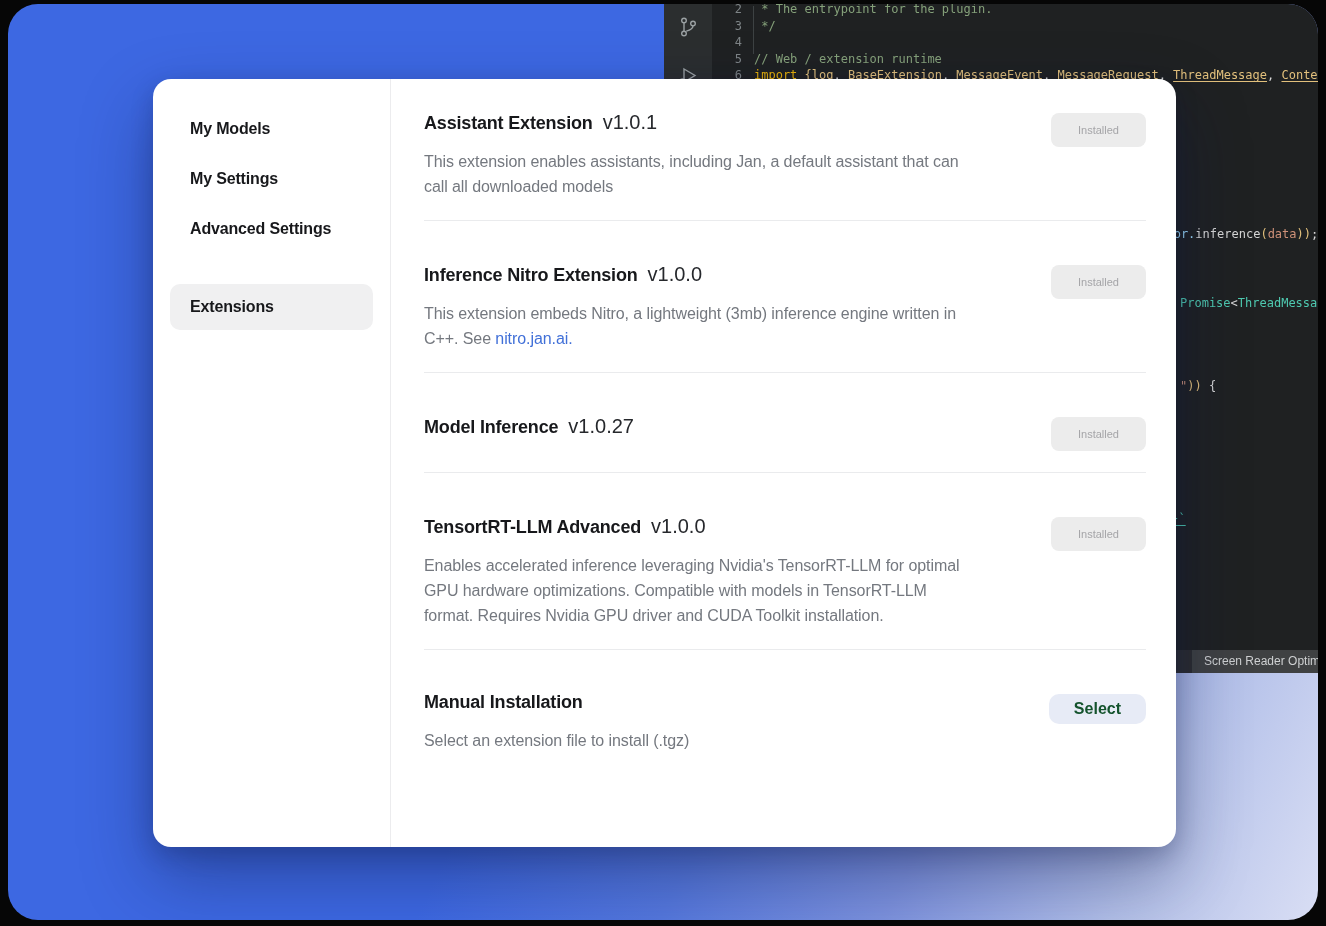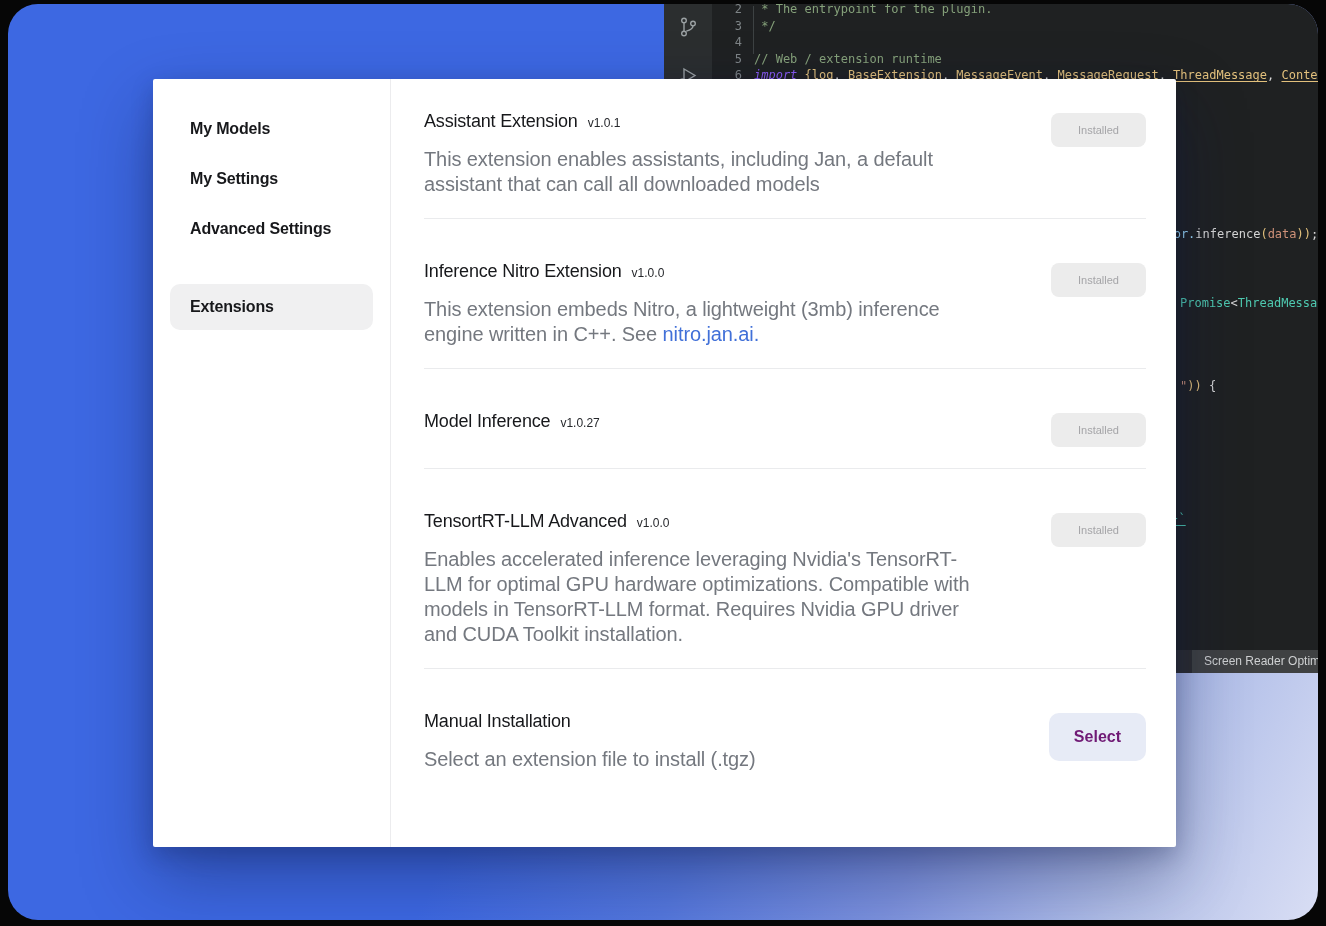--- a/index.html
+++ b/index.html
@@ -32,7 +32,7 @@
   .frag3 { left:1172px; top:375px; }
   .frag4 { left:1156px; top:508px; }
   .tk-comment { color:#85a17a; }
-  .tk-keyword { color:#8b5cf6;font-style:italic; }
+  .tk-keyword { color:#eab308; }
   .tk-gold { color:#e2c07c; }
   .tk-goldu { color:#e2c07c; text-decoration:underline; text-underline-offset:2px; }
   .tk-white { color:#d6d6d6; }

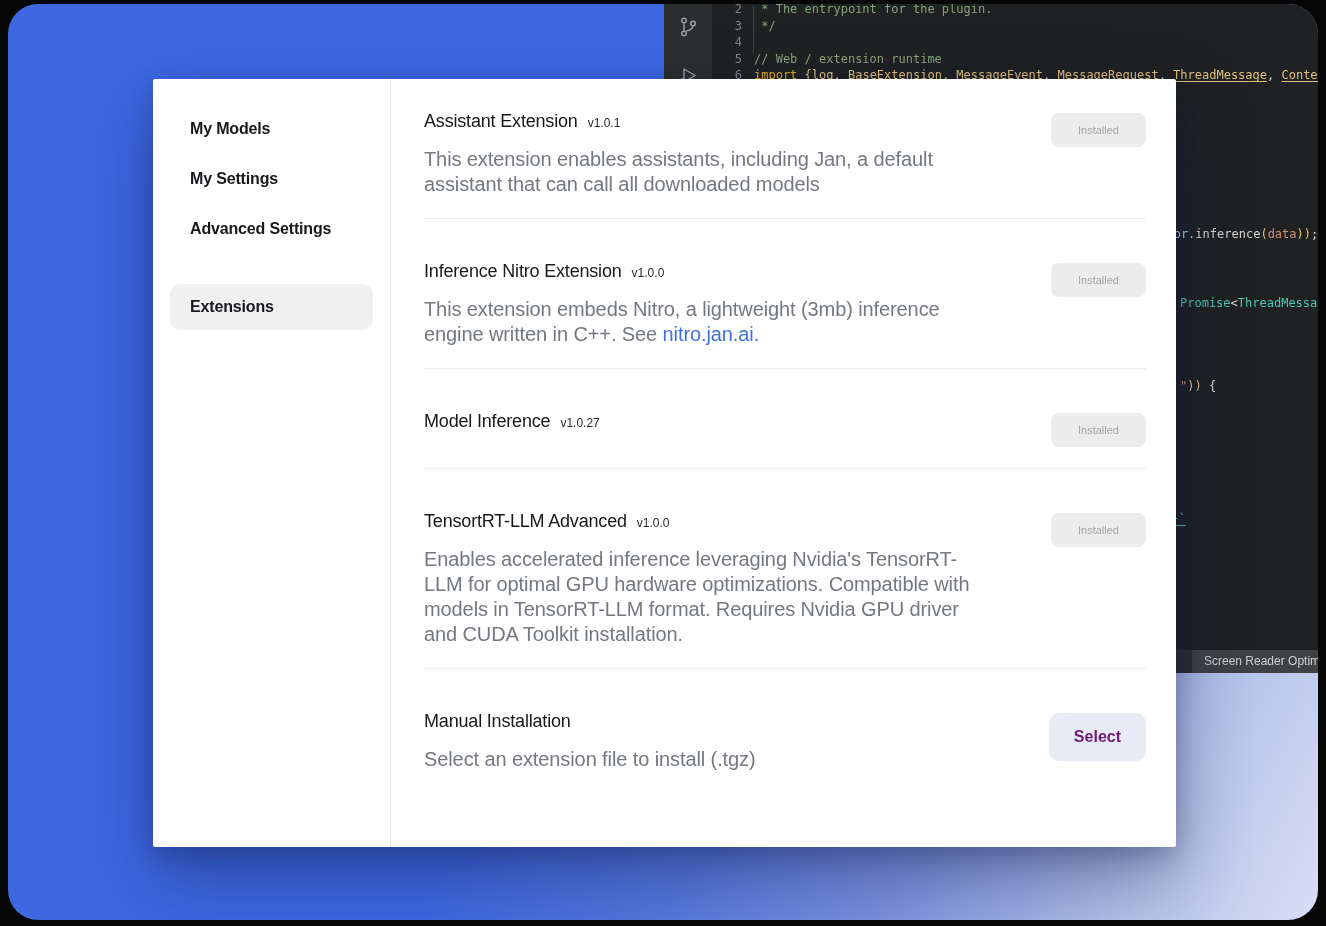--- a/index.html
+++ b/index.html
@@ -50,7 +50,7 @@
 
   
   .modal { position:absolute; left:145px; top:75px; width:1023px; height:768px;
-    background:#ffffff; border-radius:2px; z-index:10; display:flex;
+    background:#ffffff; border-radius:18px; z-index:10; display:flex;
     box-shadow:0 30px 70px rgba(15,25,70,.40), 0 8px 22px rgba(15,25,70,.22); }
   .sidebar { flex:0 0 238px; border-right:1px solid #ececee; padding:27px 17px 0 17px; }
   .side-item { height:46px; display:flex; align-items:center; padding:0 20px;

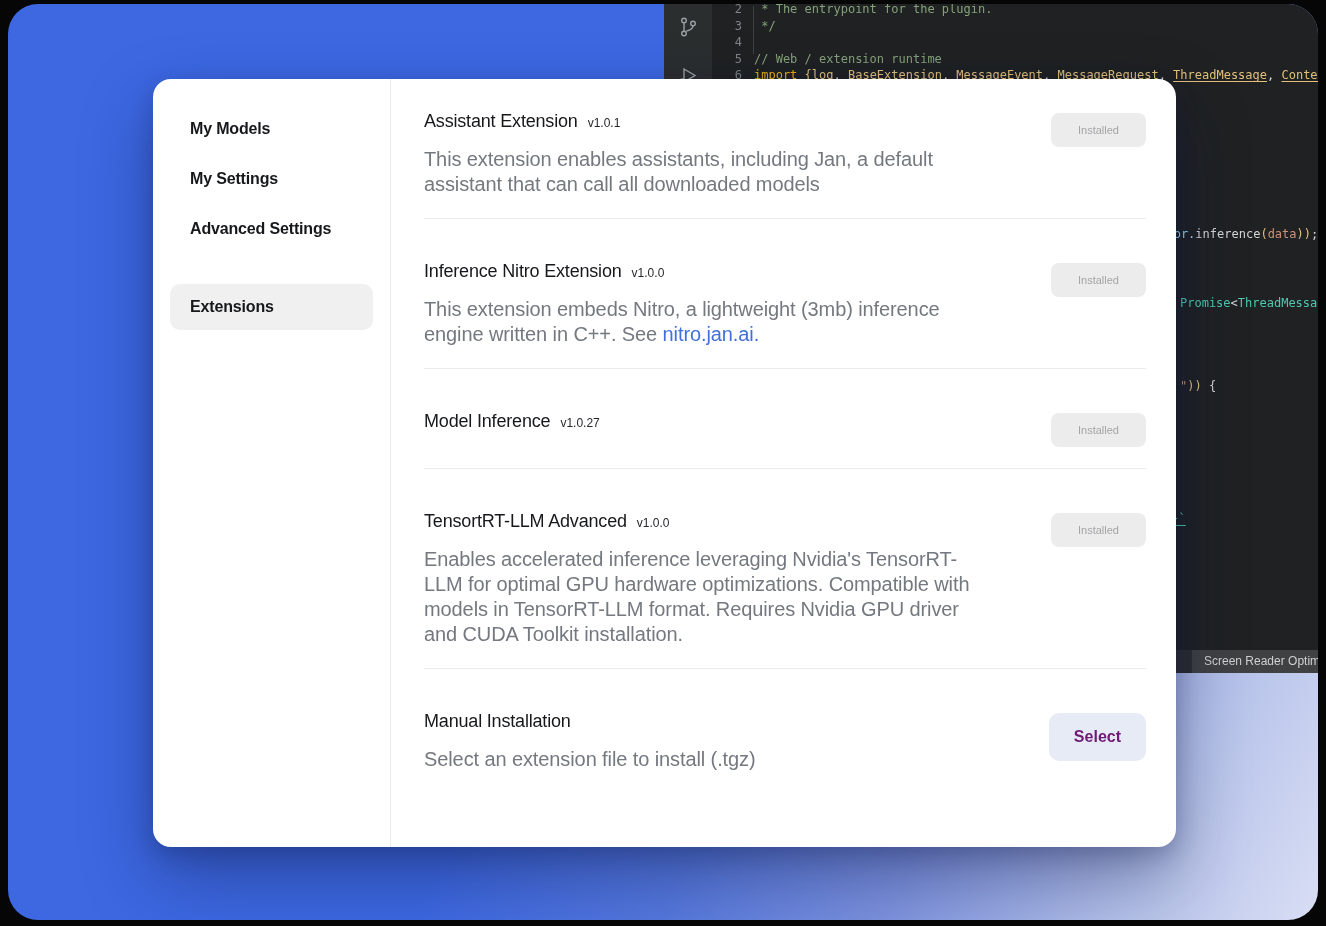--- a/index.html
+++ b/index.html
@@ -62,7 +62,7 @@
     padding:42px 0 21px 0; }
   .entry.first { padding-top:0; }
   .entry + .entry { border-top:1px solid #eaebed; }
-  .entry-title { font-size:18px; font-weight:400; color:#17181b; letter-spacing:-0.01em; }
+  .entry-title { font-size:18px; font-weight:700; color:#17181b; letter-spacing:-0.01em; }
   .entry-version { font-size:12px; font-weight:400; color:#26282c; margin-left:10px; }
   .entry-desc { margin-top:15px; font-size:20px; line-height:25px; color:#74787f;
     max-width:548px; letter-spacing:-0.005em; }

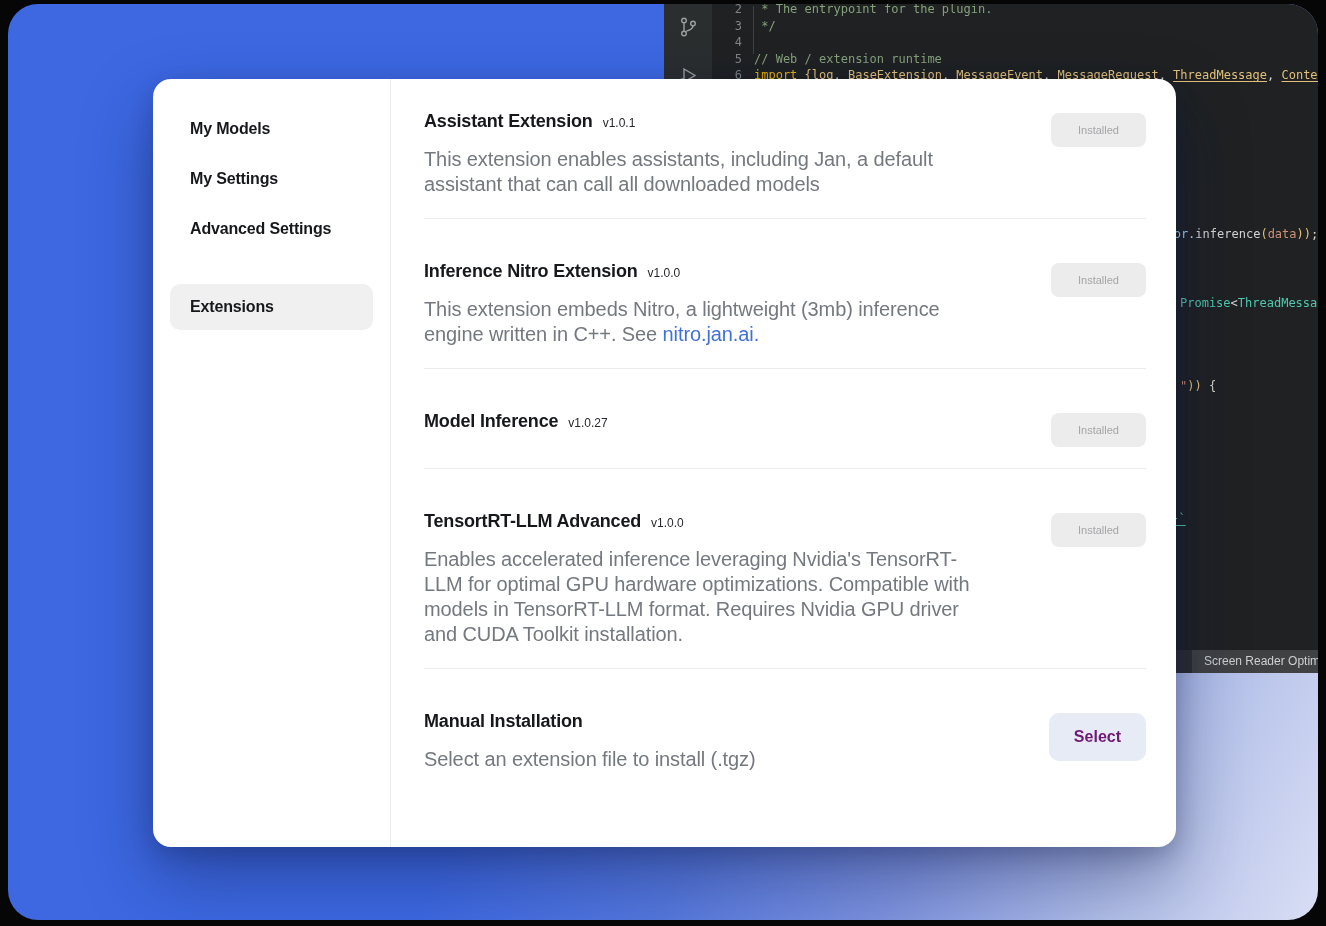--- a/index.html
+++ b/index.html
@@ -63,7 +63,7 @@
   .entry.first { padding-top:0; }
   .entry + .entry { border-top:1px solid #eaebed; }
   .entry-title { font-size:18px; font-weight:700; color:#17181b; letter-spacing:-0.01em; }
-  .entry-version { font-size:12px; font-weight:400; color:#26282c; margin-left:10px; }
+  .entry-version { font-size:20px; font-weight:400; color:#26282c; margin-left:10px; }
   .entry-desc { margin-top:15px; font-size:20px; line-height:25px; color:#74787f;
     max-width:548px; letter-spacing:-0.005em; }
   .entry-desc.narrow { max-width:470px; }

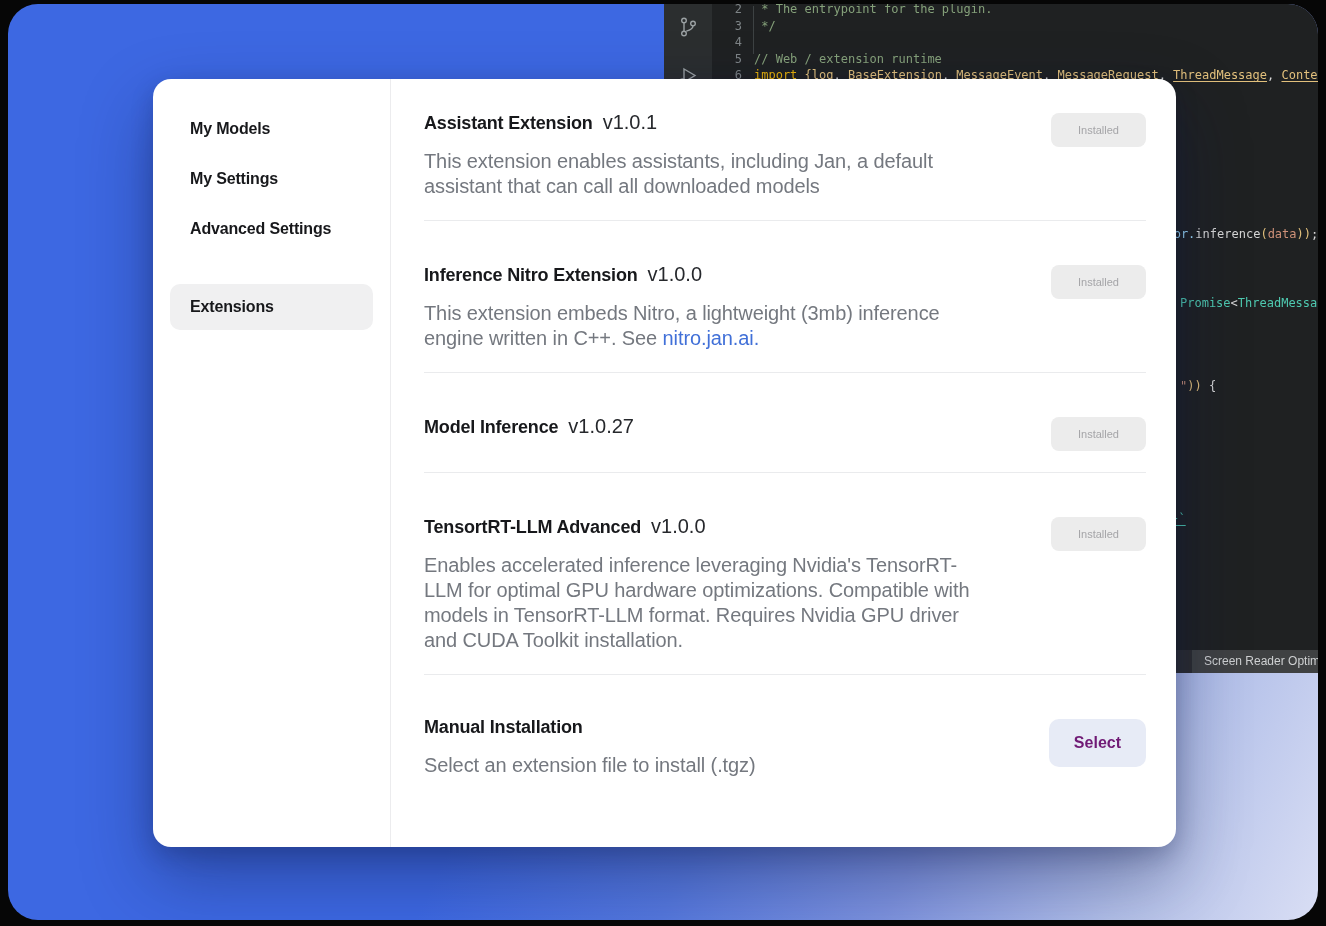--- a/index.html
+++ b/index.html
@@ -64,7 +64,7 @@
   .entry + .entry { border-top:1px solid #eaebed; }
   .entry-title { font-size:18px; font-weight:700; color:#17181b; letter-spacing:-0.01em; }
   .entry-version { font-size:20px; font-weight:400; color:#26282c; margin-left:10px; }
-  .entry-desc { margin-top:15px; font-size:20px; line-height:25px; color:#74787f;
+  .entry-desc { margin-top:15px; font-size:16px; line-height:25px; color:#74787f;
     max-width:548px; letter-spacing:-0.005em; }
   .entry-desc.narrow { max-width:470px; }
   .entry-desc a { color:#4170d8; text-decoration:none; cursor:pointer; }

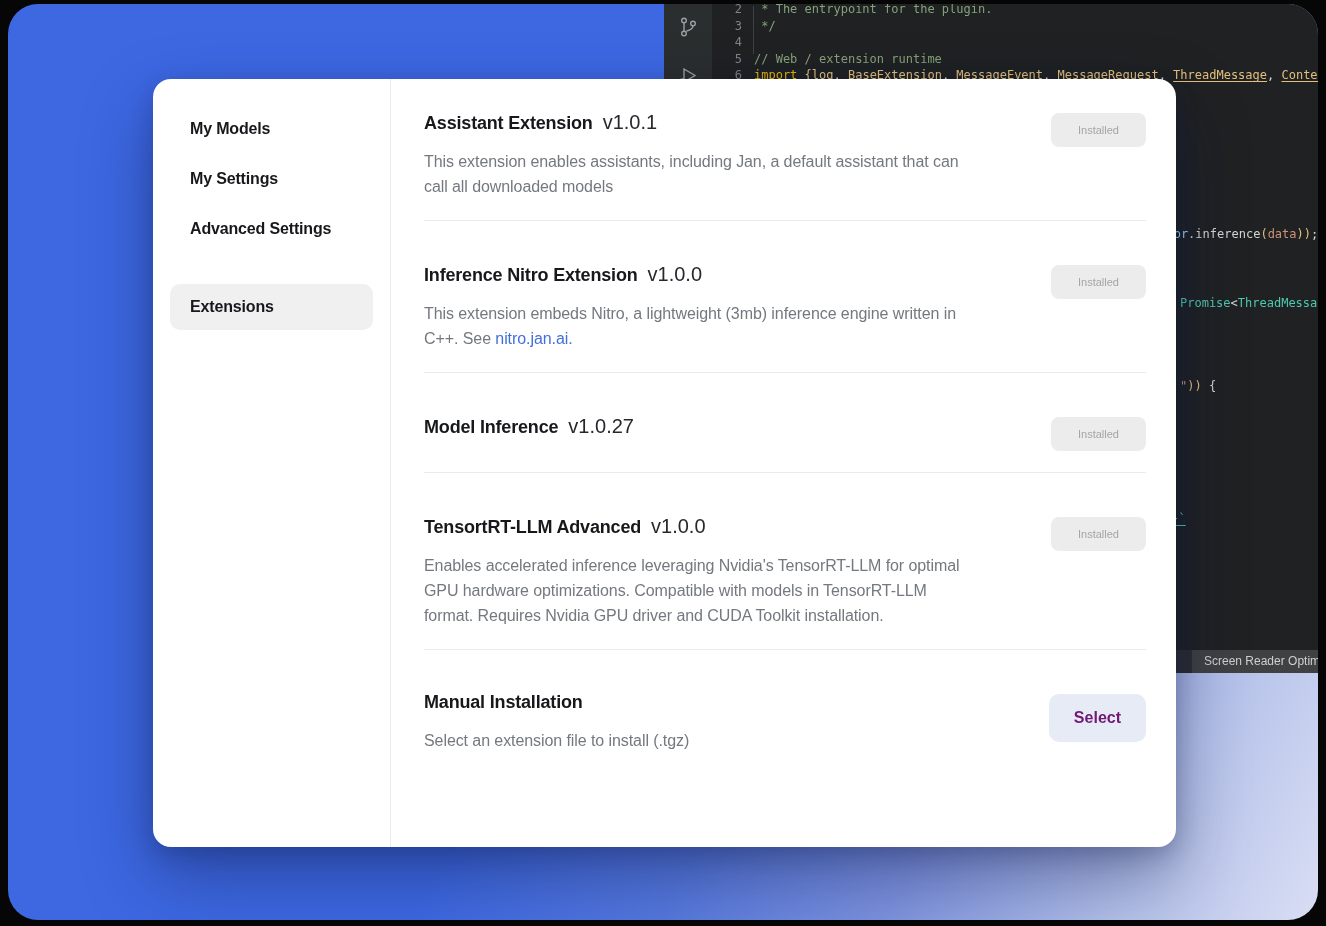--- a/index.html
+++ b/index.html
@@ -71,8 +71,8 @@
   .btn { border:none; border-radius:8px; font-family:inherit; cursor:pointer; white-space:nowrap; }
   .btn-installed { background:#ececec; color:#a5a5a8; font-size:11px; font-weight:500;
     padding:11px 27px; margin-top:2px; }
-  .btn-select { background:#e7ebf6; color:#701a75; font-size:16px; font-weight:700;
-    padding:15px 25px; border-radius:10px; margin-top:2px;margin-left:22px; }
+  .btn-select { background:#e7ebf6; color:#14532d; font-size:16px; font-weight:700;
+    padding:6px 25px; border-radius:10px; margin-top:2px;margin-left:22px; }
 </style>
 </head>
 <body>

